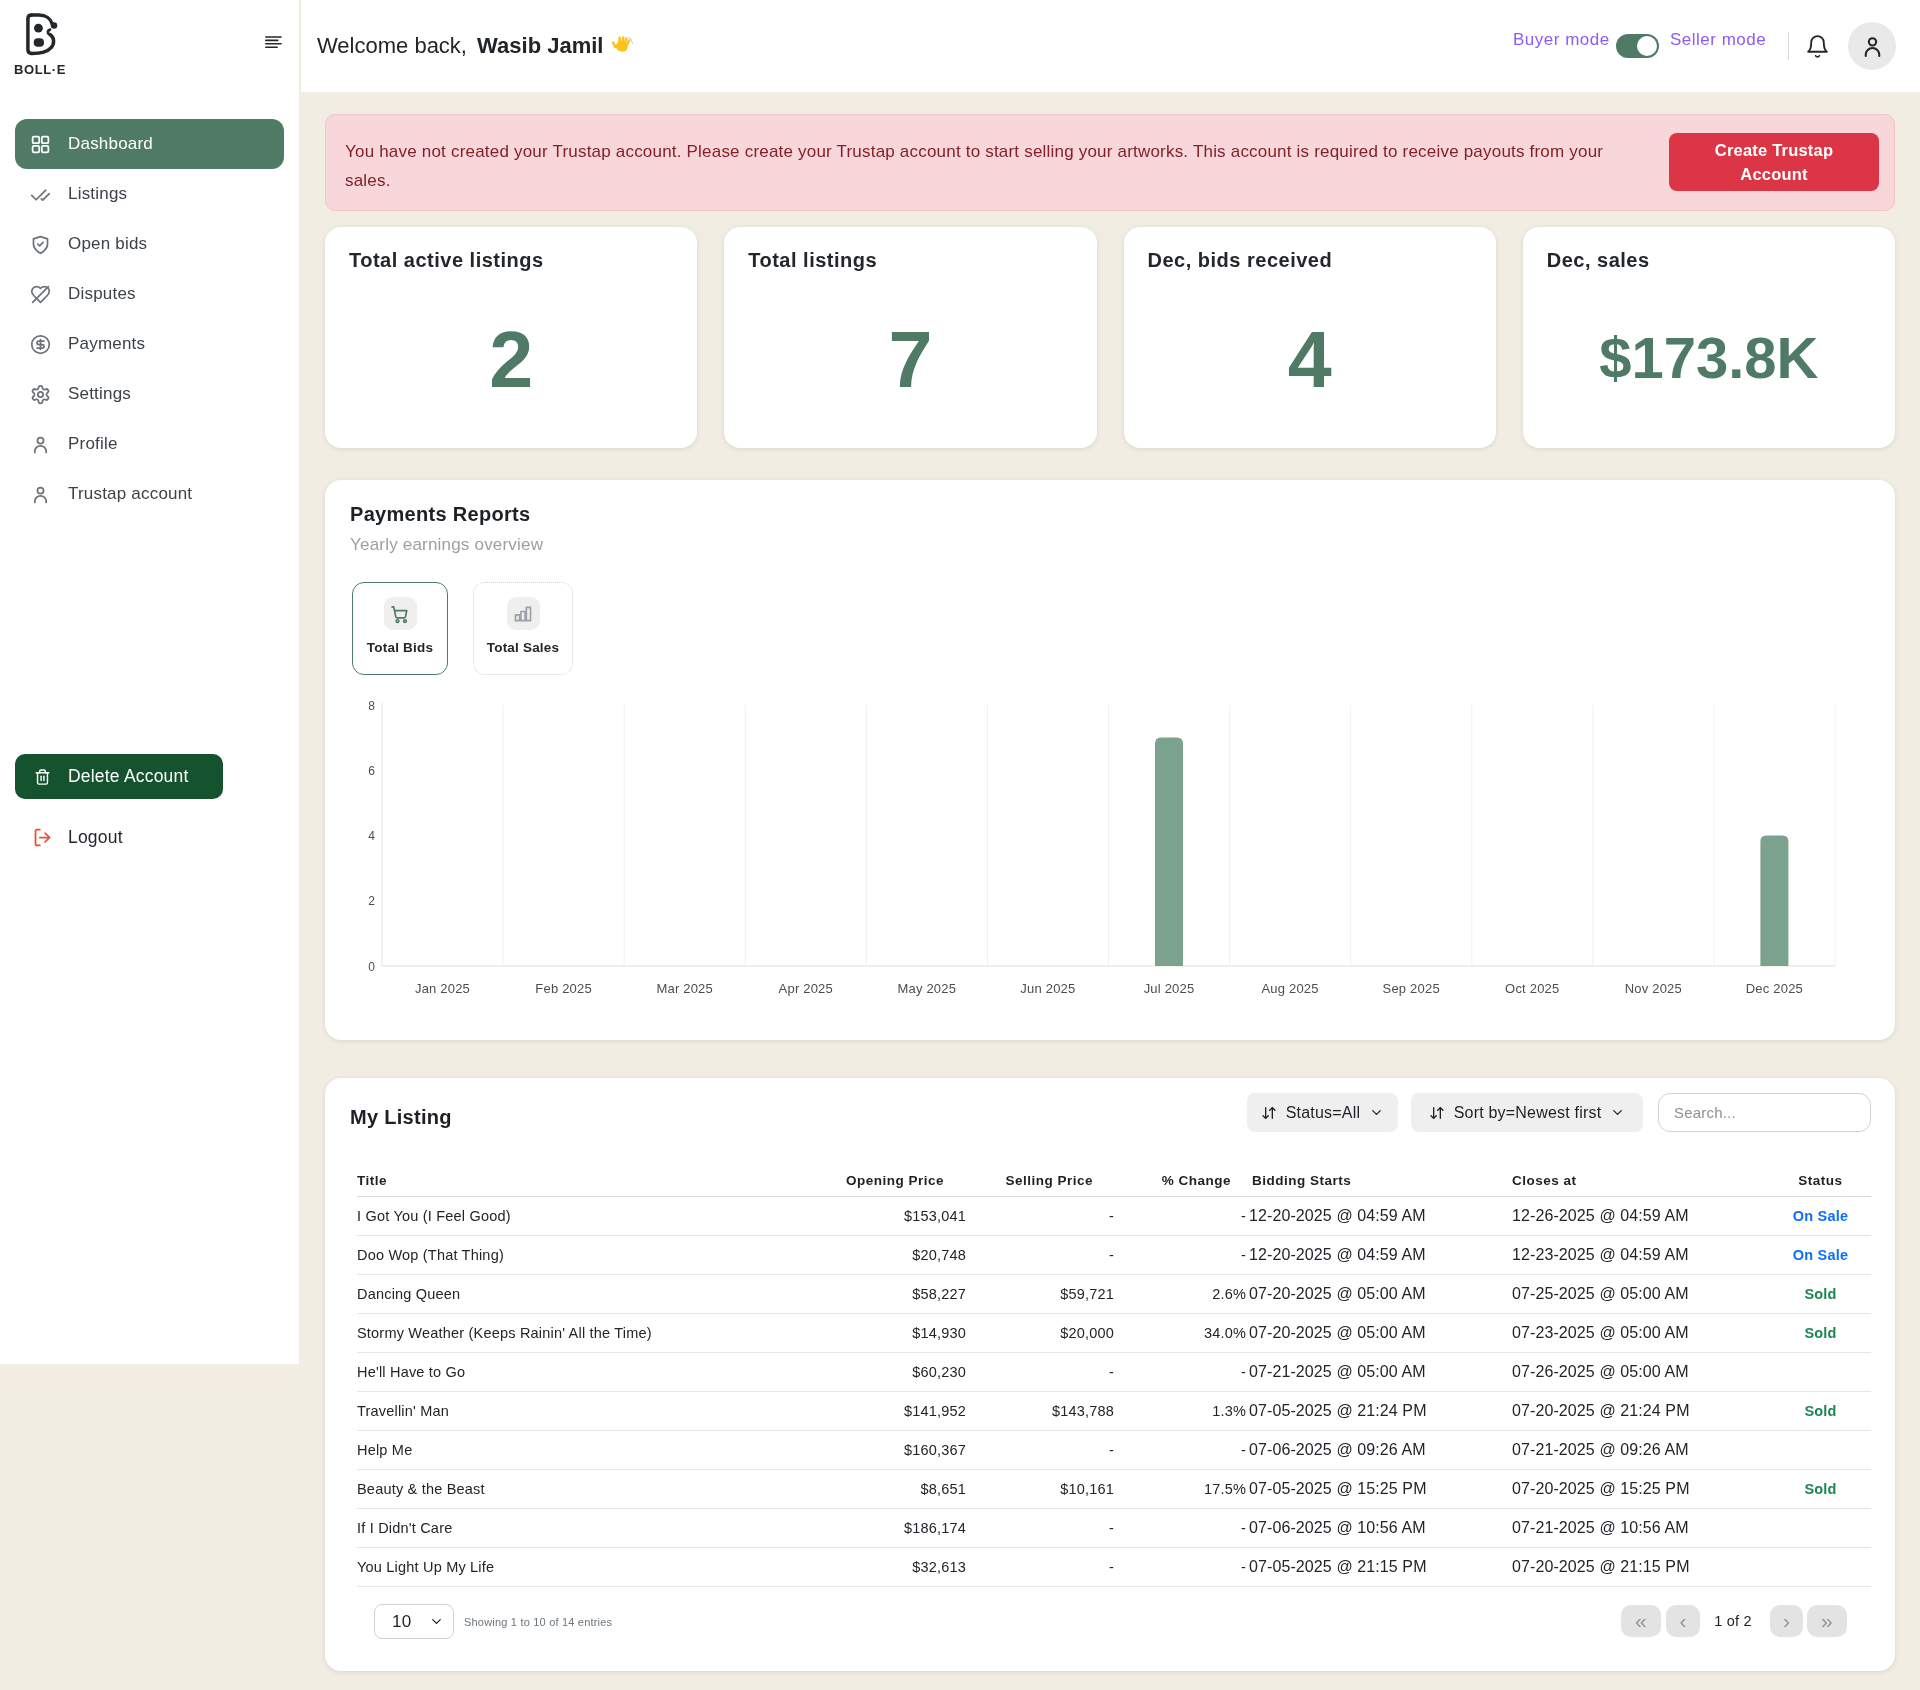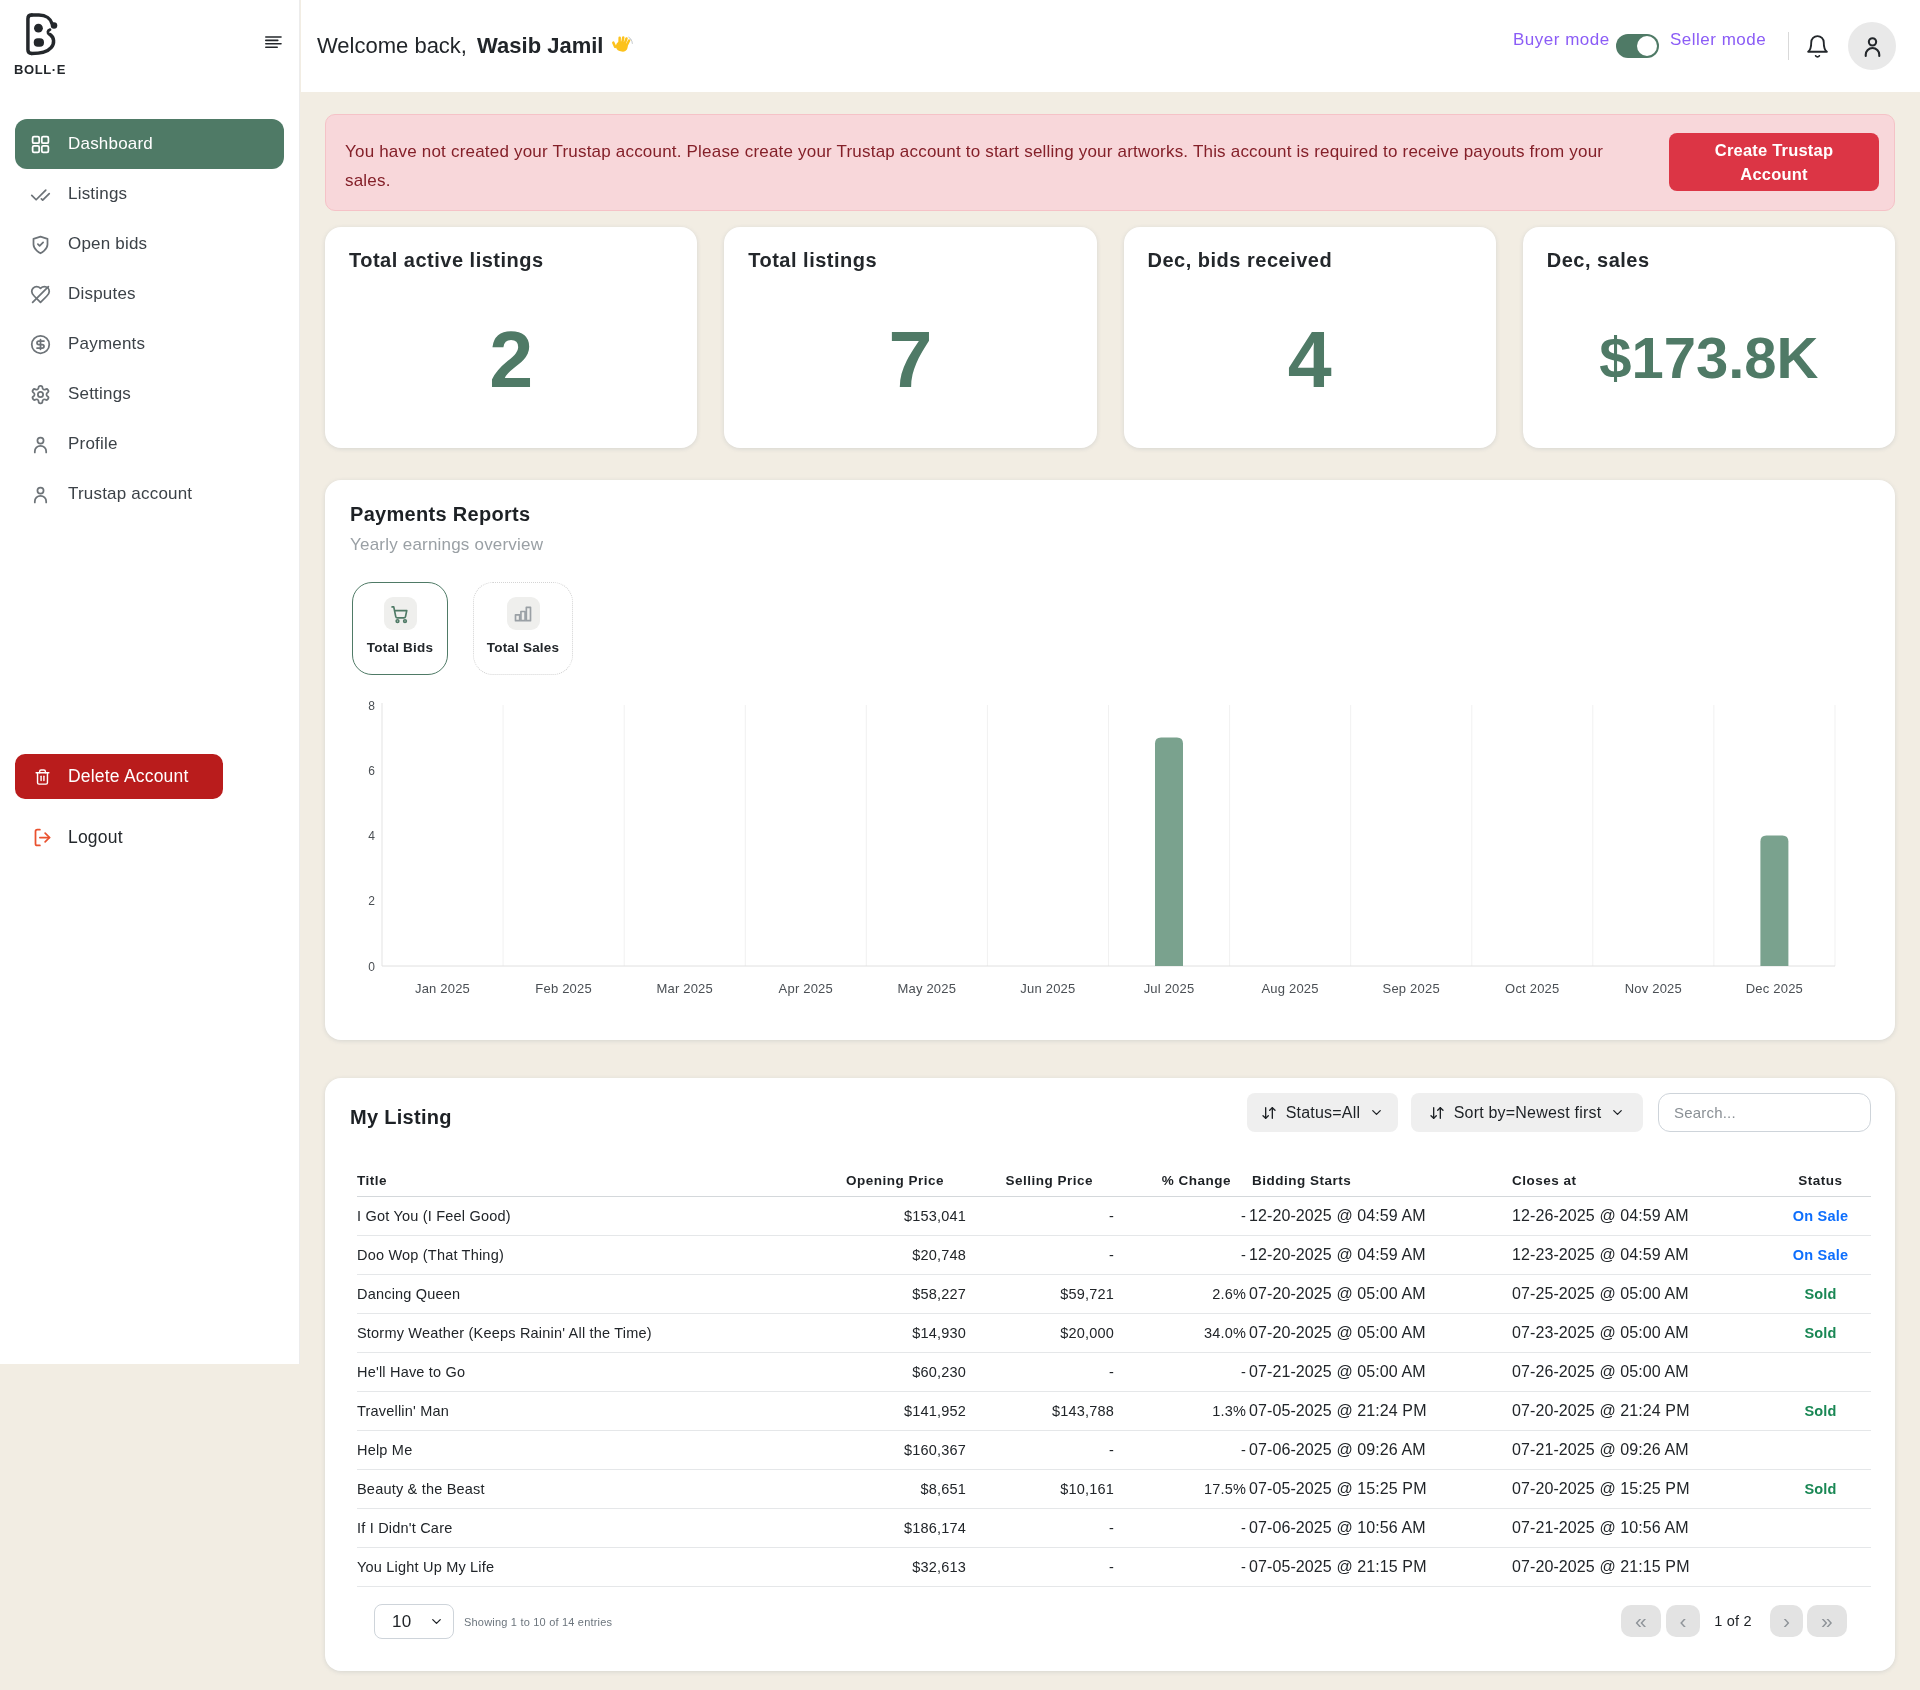--- a/index.html
+++ b/index.html
@@ -45,7 +45,7 @@
 .card h2 { position:absolute; left:25px; top:23px; font-size:20px; letter-spacing:0.3px; color:#1d2125; }
 .listing h2 { top:28px; }
 .esub { position:absolute; left:25px; top:55px; font-size:17px; color:#9aa0a5; }
-.tbtn { position:absolute; top:102px; height:93px; border-radius:20px; display:flex; flex-direction:column; align-items:center; padding-top:14px; gap:10px; background:#fff; }
+.tbtn { position:absolute; top:102px; height:93px; border-radius:12px; display:flex; flex-direction:column; align-items:center; padding-top:14px; gap:10px; background:#fff; }
 .tbtn .ibox { width:33px; height:33px; border-radius:9px; background:#efefed; display:flex; align-items:center; justify-content:center; }
 .tbtn .tlab { font-size:13.5px; font-weight:bold; letter-spacing:0.2px; color:#23272b; }
 .tb1 { left:27px; width:96px; border:1px solid #4f7a66; }

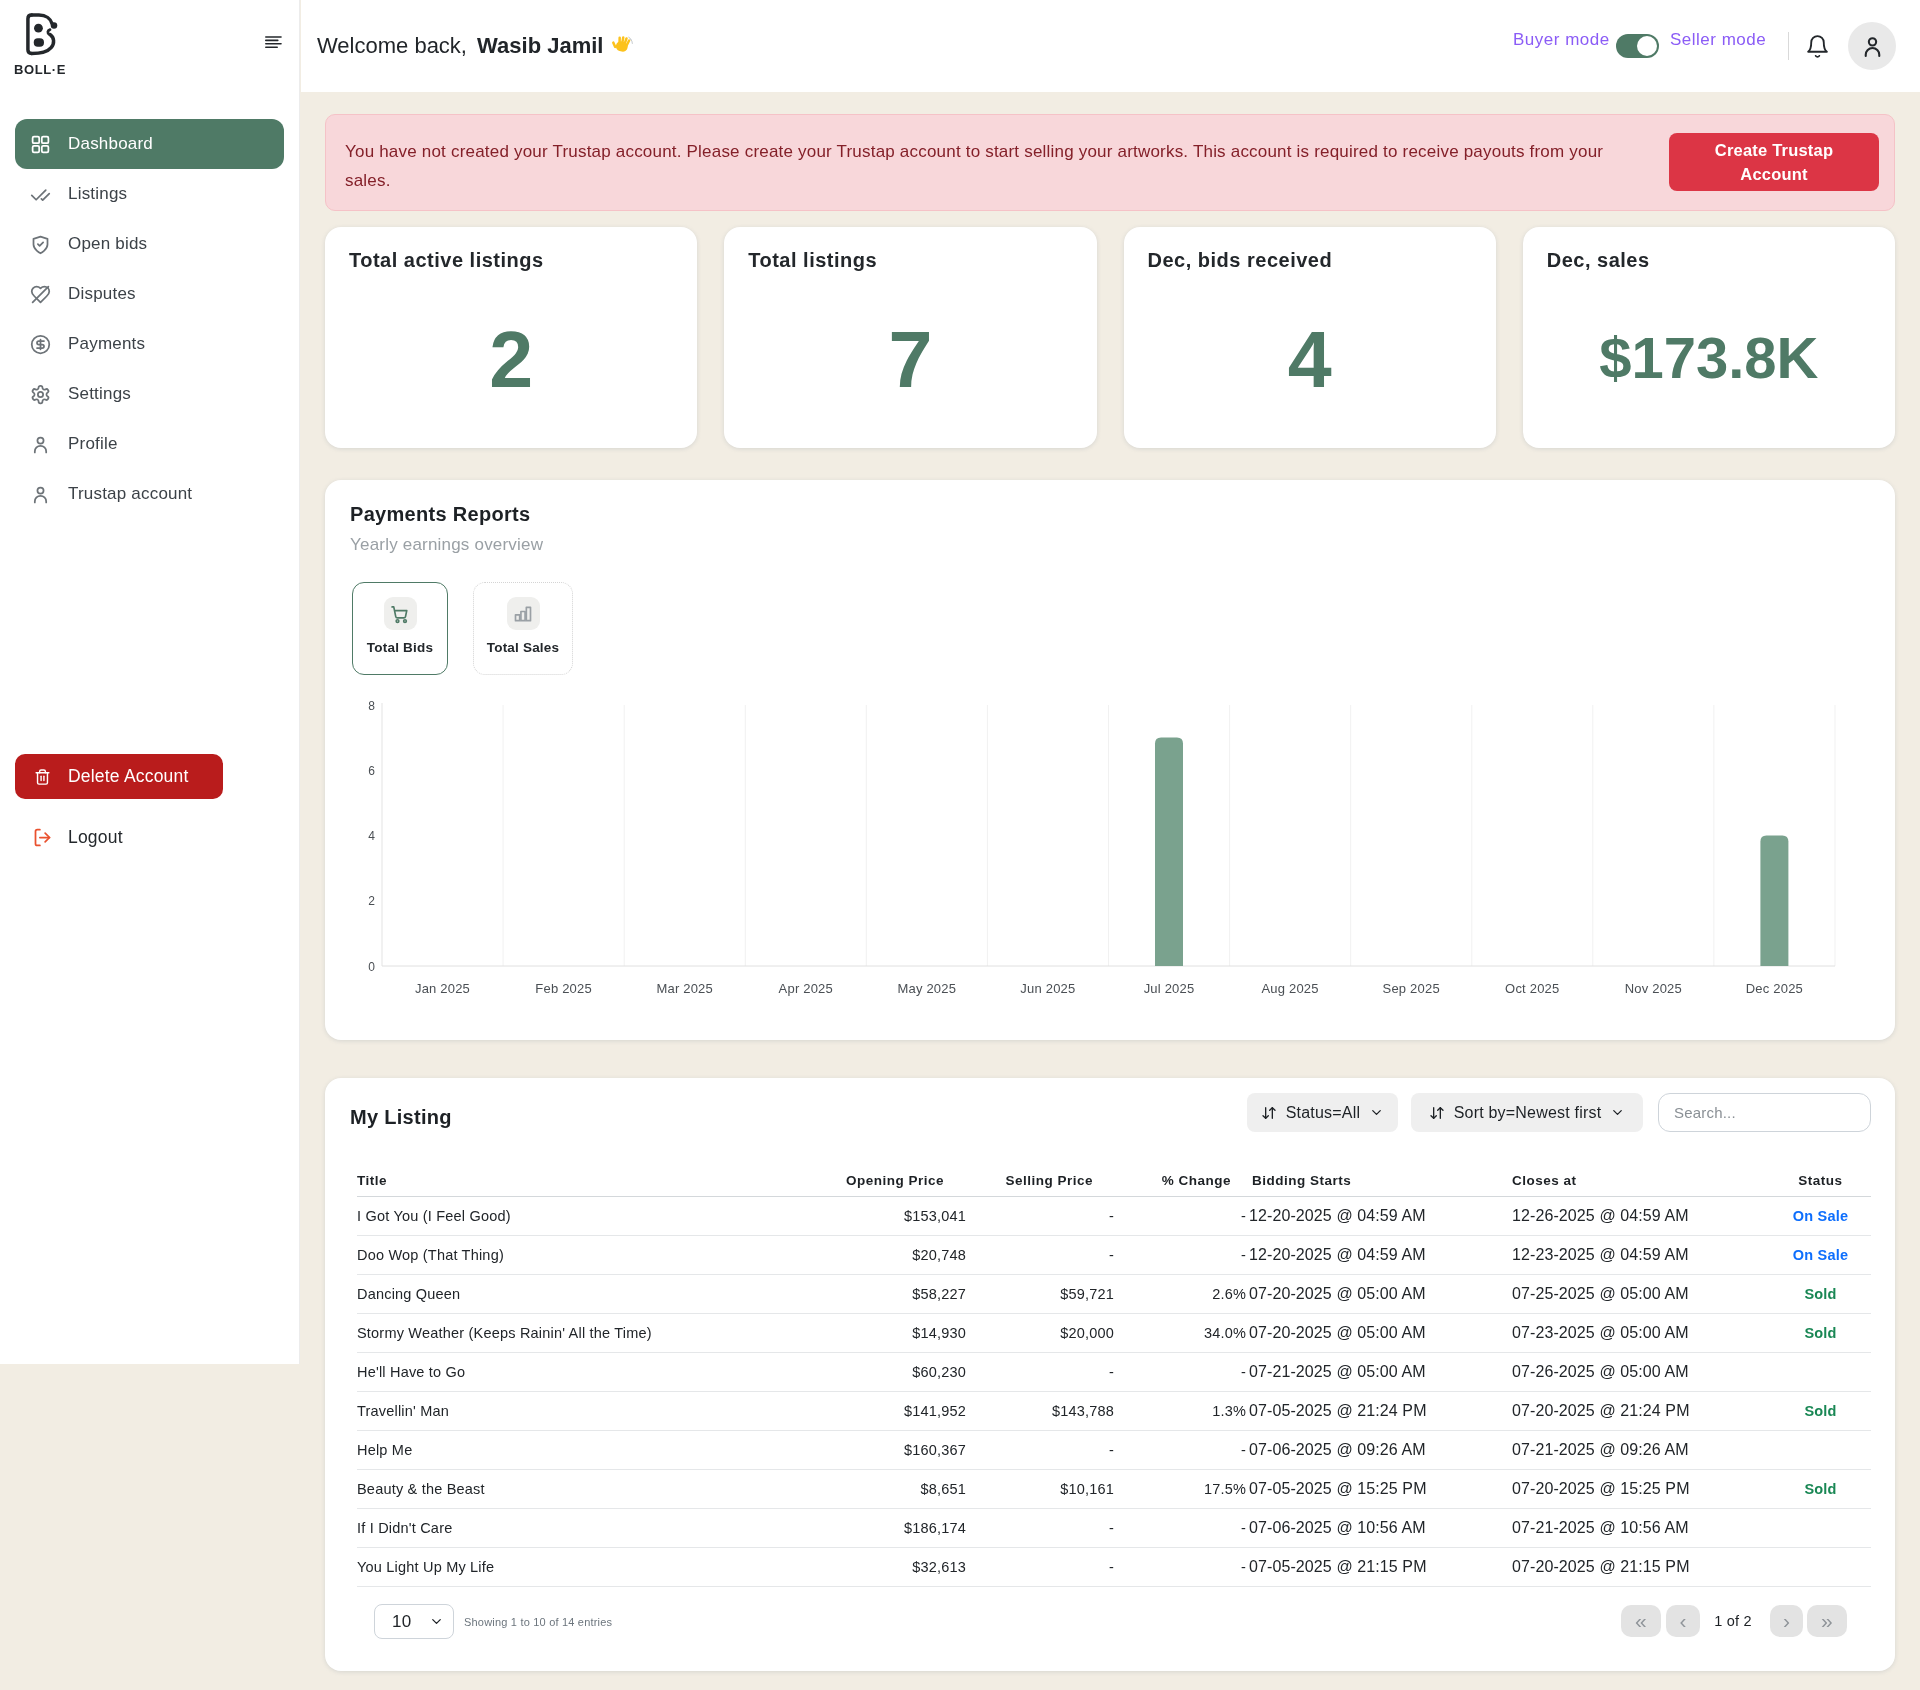--- a/index.html
+++ b/index.html
@@ -16,7 +16,7 @@
 .mi { height:50px; display:flex; align-items:center; padding-left:15px; gap:17px; color:#3c4248; font-size:17px; letter-spacing:0.2px; border-radius:12px; }
 .mi svg { width:21px; height:21px; flex:none; }
 .mi.active { background:#4f7a66; color:#fff; }
-.delete-btn { position:absolute; left:15px; top:754px; width:208px; height:45px; background:#b91c1c; border-radius:10px; color:#fff; font-size:17.5px; display:flex; align-items:center; gap:17px; padding-left:19px; }
+.delete-btn { position:absolute; left:15px; top:754px; width:208px; height:45px; background:#14532d; border-radius:10px; color:#fff; font-size:17.5px; display:flex; align-items:center; gap:17px; padding-left:19px; }
 .logout { position:absolute; left:32px; top:827px; display:flex; align-items:center; gap:15px; font-size:17.5px; color:#23272b; }
 
 

